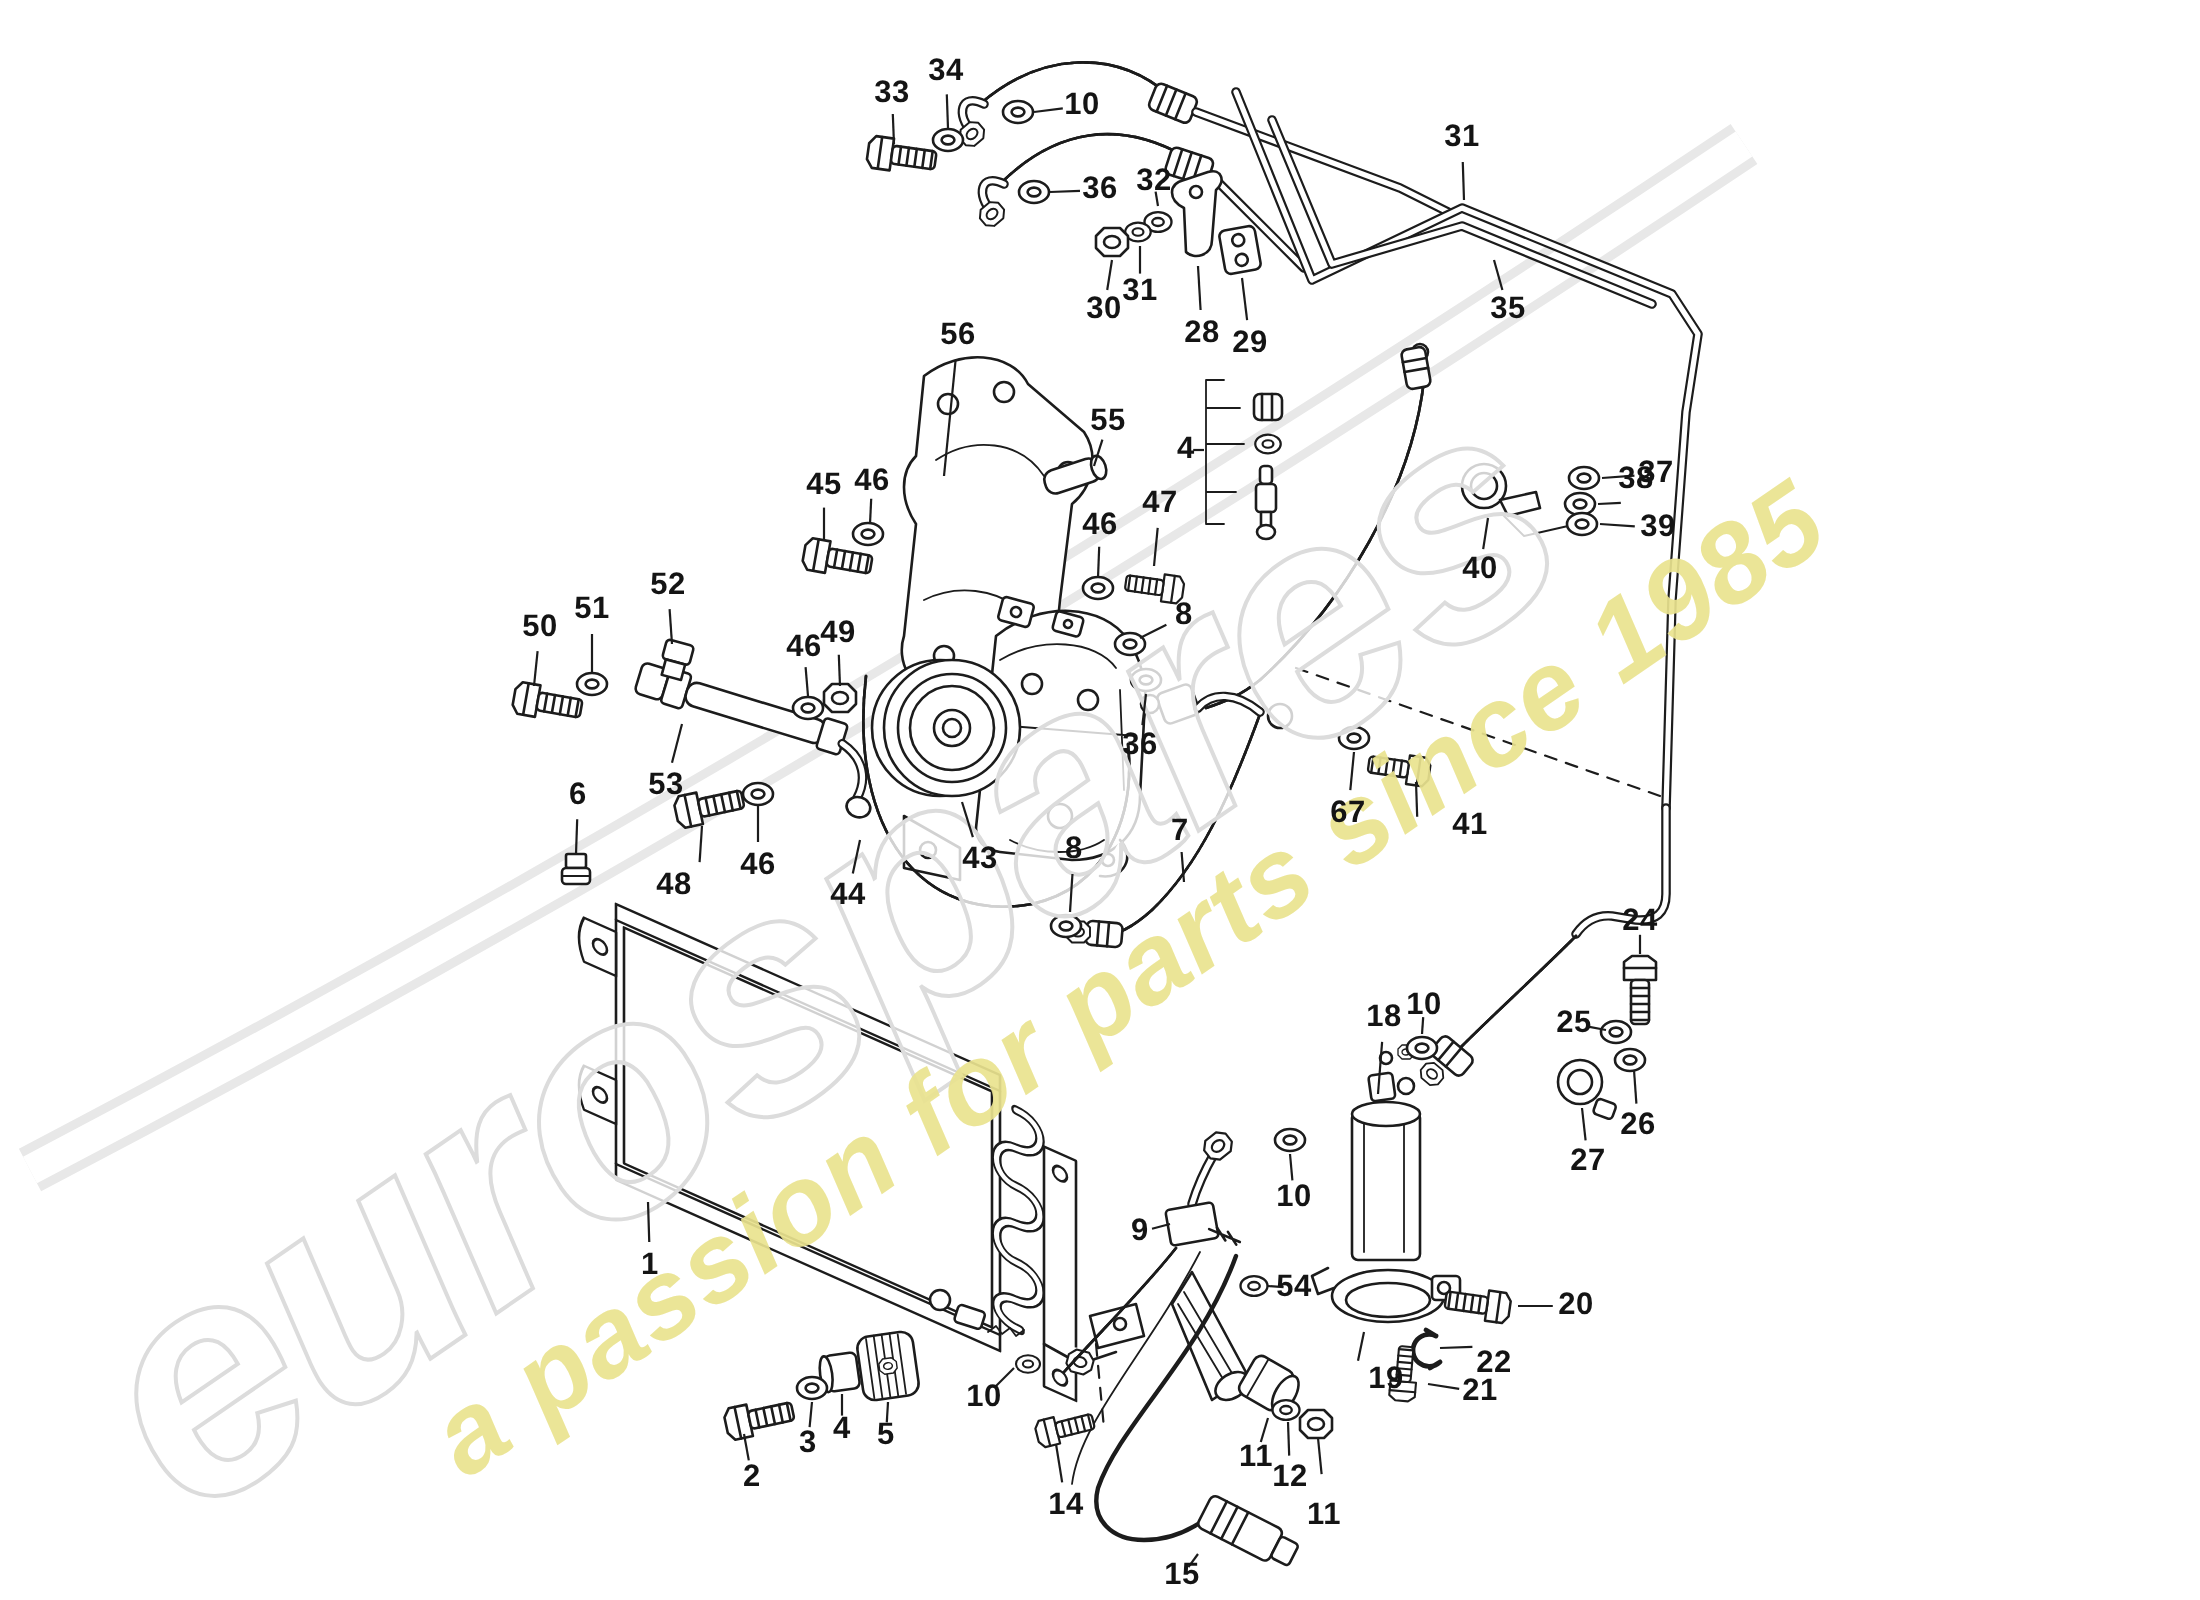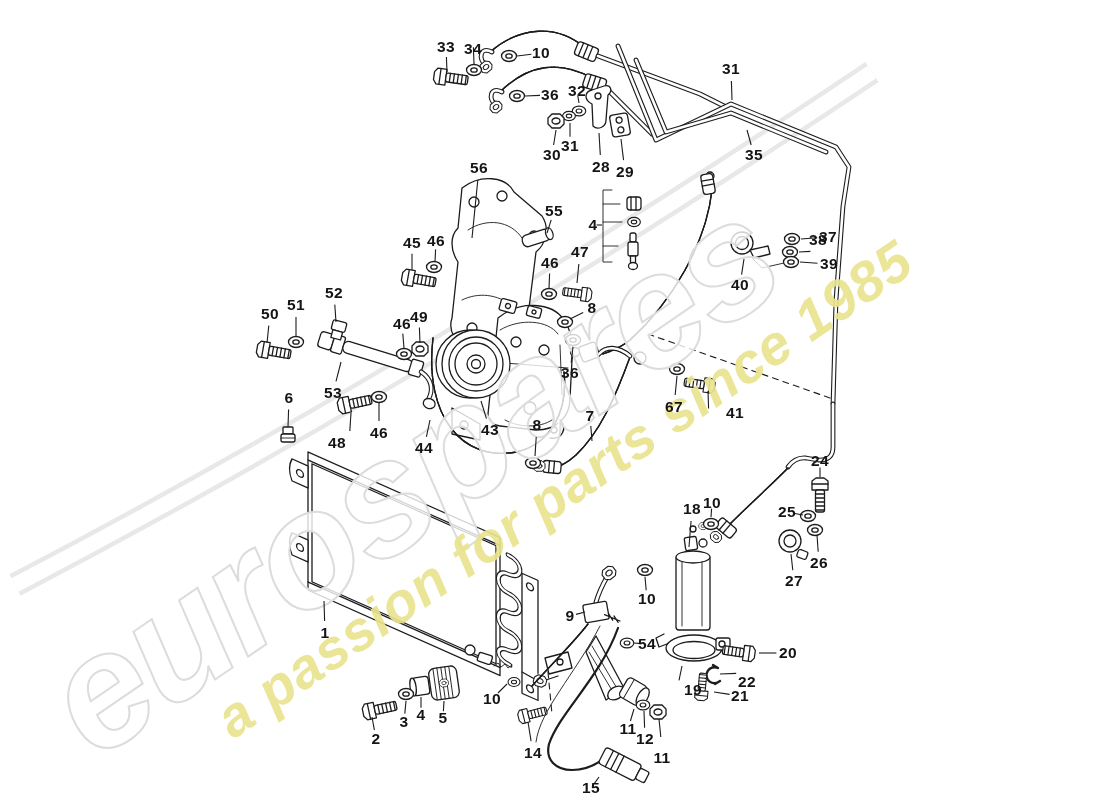--- a/index.html
+++ b/index.html
@@ -515,7 +515,7 @@
       <div class="callout" style="left: 570px; top: 146px;">31</div>
       <div class="callout" style="left: 577px; top: 91px;">32</div>
       <div class="callout" style="left: 446px; top: 47px;">33</div>
-      <div class="callout" style="left: 473px; top: 36px; margin-top: 13px;">34</div>
+      <div class="callout" style="left: 473px; top: 36px;">34</div>
       <div class="callout" style="left: 754px; top: 155px;">35</div>
       <div class="callout" style="left: 550px; top: 95px;">36</div>
       <div class="callout" style="left: 570px; top: 373px;">36</div>

